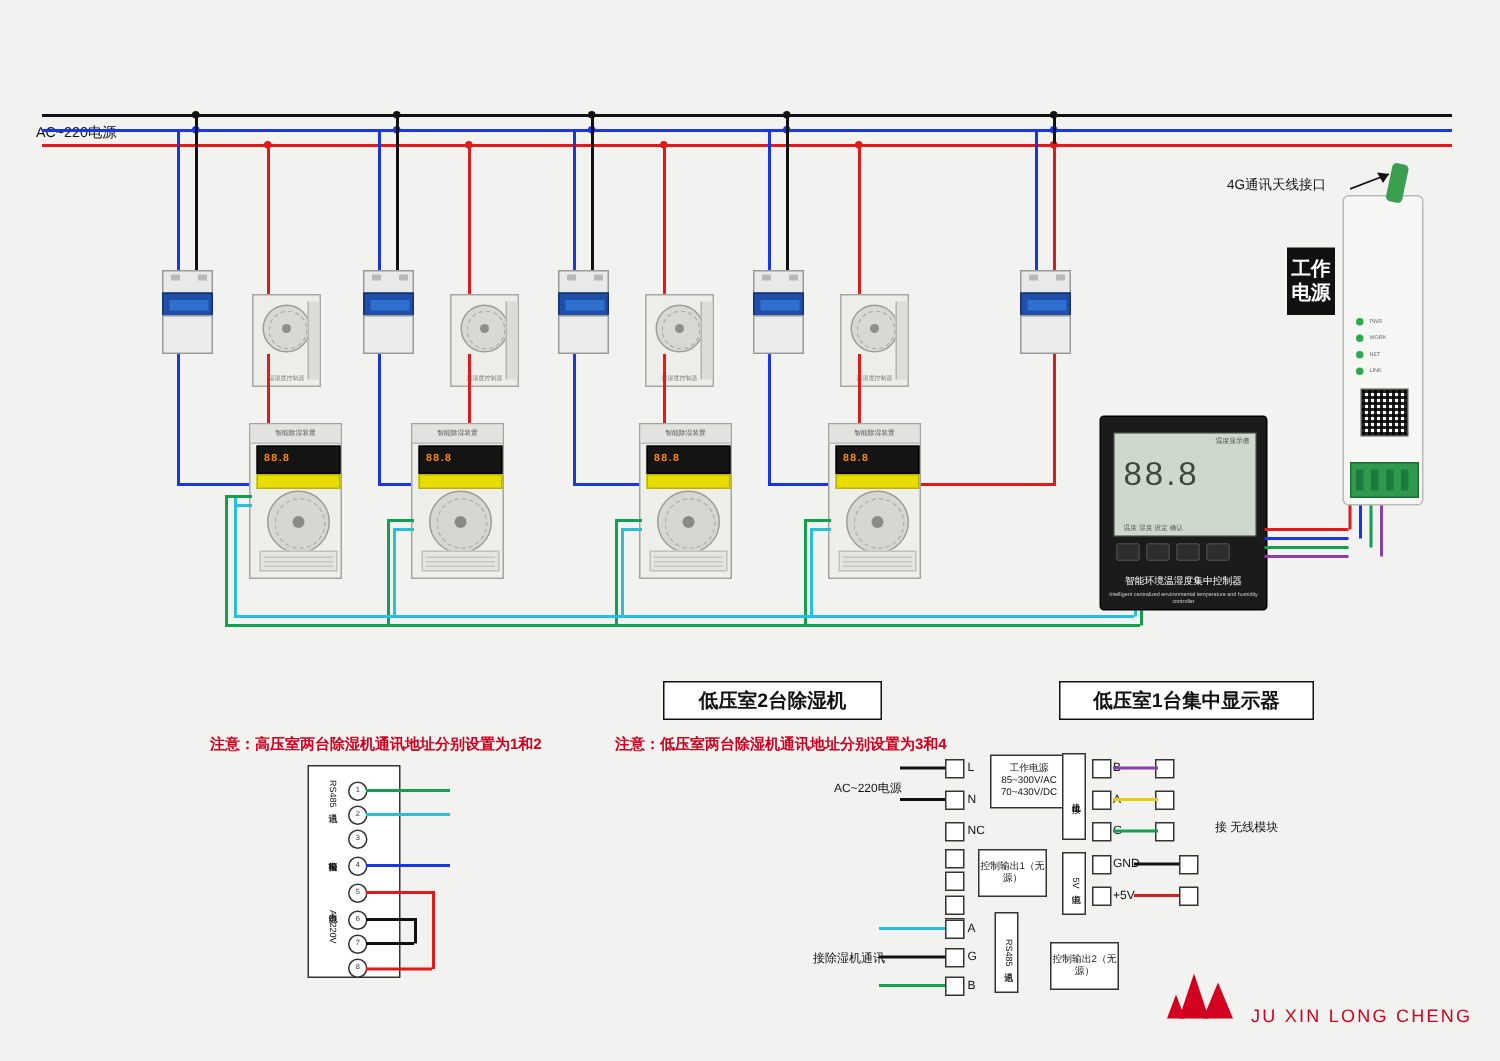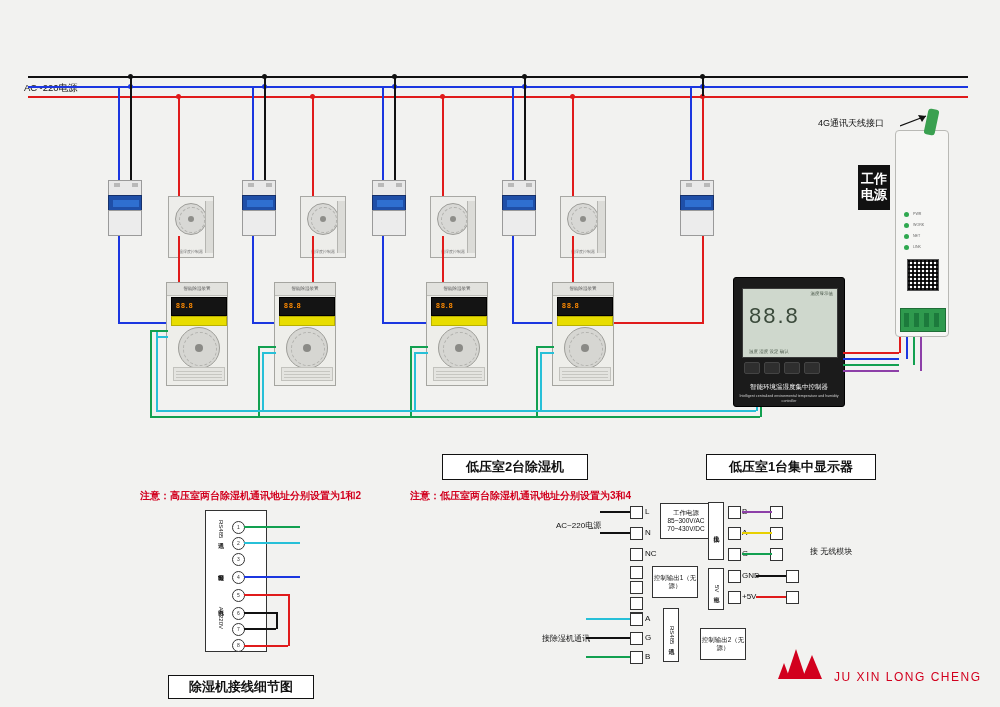--- a/index.html
+++ b/index.html
@@ -404,7 +404,6 @@
   <div class="wire wv black" style="left:276px;top:612px;height:17px;"></div>
   <div class="wire wh black" style="left:244px;top:628px;width:32px;"></div>
 
-  <div class="boxlbl" style="left:168px;top:675px;width:146px;height:24px;">除湿机接线细节图</div>
 
   <div class="tlbl" style="left:556px;top:520px;">AC~220电源</div>
 

